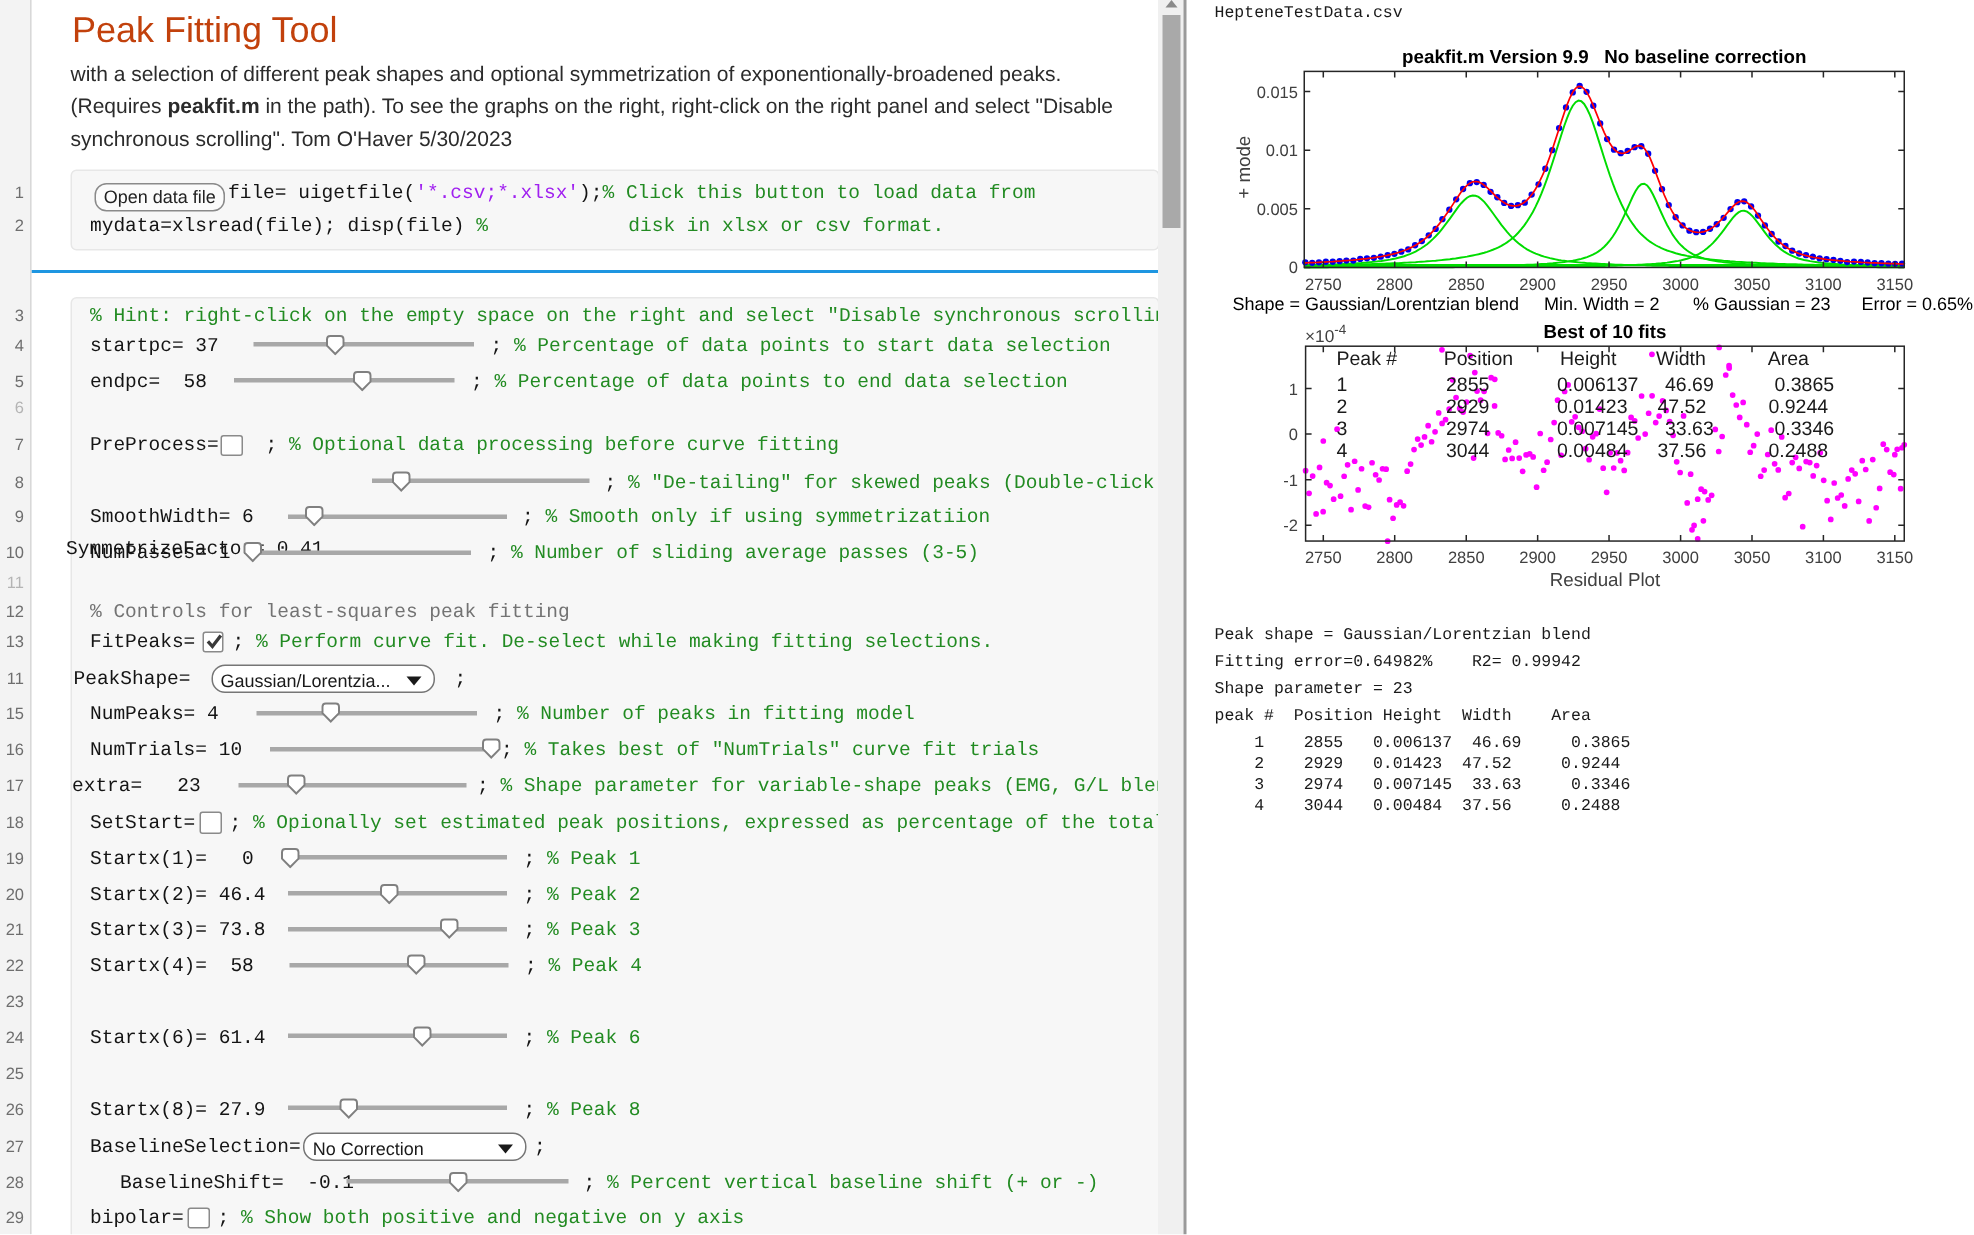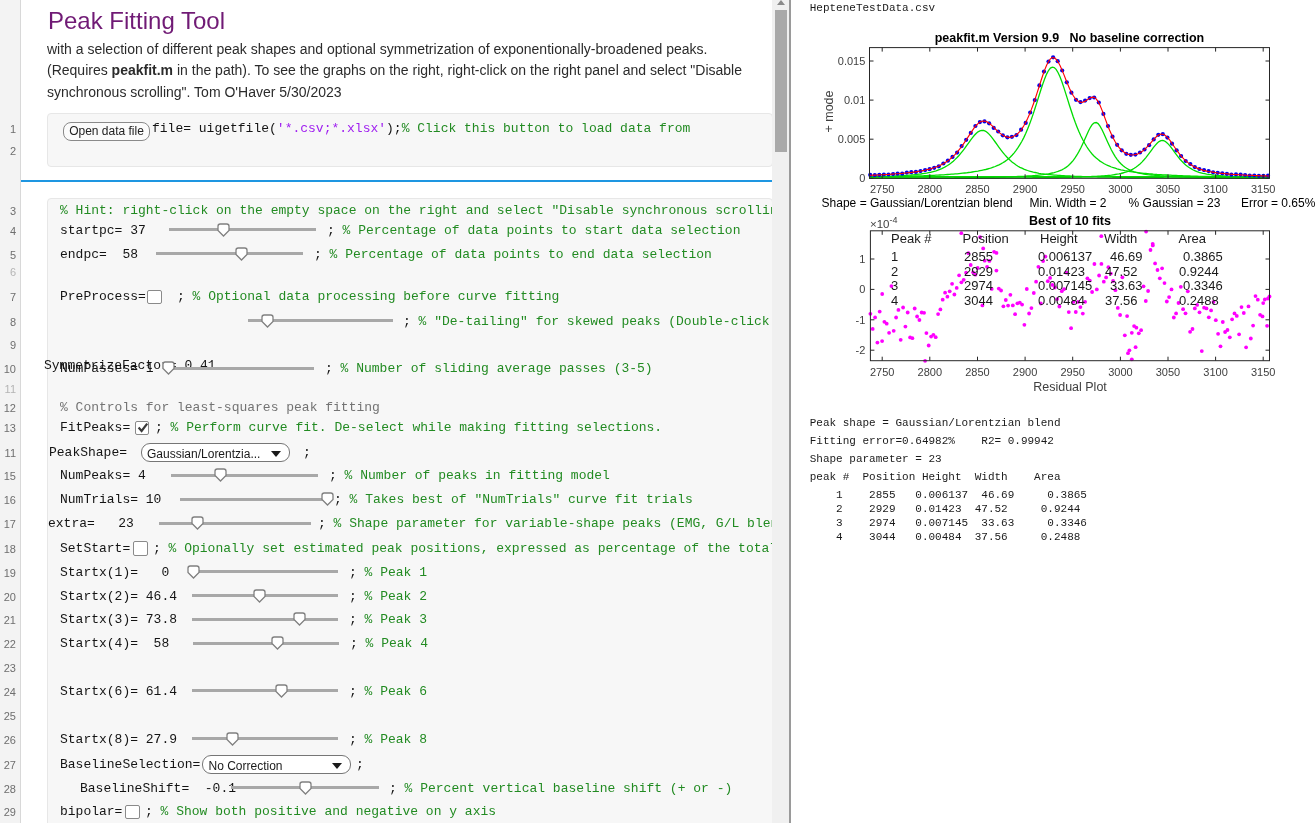--- a/index.html
+++ b/index.html
@@ -14,7 +14,7 @@
 .tr{position:absolute;height:3px;background:#a8a8a8;top:6.5px}
 .th{position:absolute;top:1px;width:13px;height:14px}
 .cb{position:absolute;top:1.5px;width:14.5px;height:14.5px;background:#fff;border:1.5px solid #8a8a8a;border-radius:2px}
-.ttl{position:absolute;left:48px;top:6.5px;font:24px "Liberation Sans", sans-serif;color:#701a75}
+.ttl{position:absolute;left:48px;top:6.5px;font:24px "Liberation Sans", sans-serif;color:#c2410c}
 .para{position:absolute;left:47px;top:39px;font:14px "Liberation Sans", sans-serif;color:#2b2b2b;line-height:21.4px;white-space:nowrap}
 .btn{position:absolute;left:63px;top:1.5px;width:87px;height:19px;background:#fbfbfb;border:1px solid #8a8a8a;border-radius:8px;font:12px "Liberation Sans", sans-serif;color:#222;text-align:center;line-height:17px}
 .dd{position:absolute;top:-1px;height:19px;background:#fff;border:1px solid #767676;border-radius:9px;font:12.5px "Liberation Sans", sans-serif;color:#1a1a1a;line-height:17px}

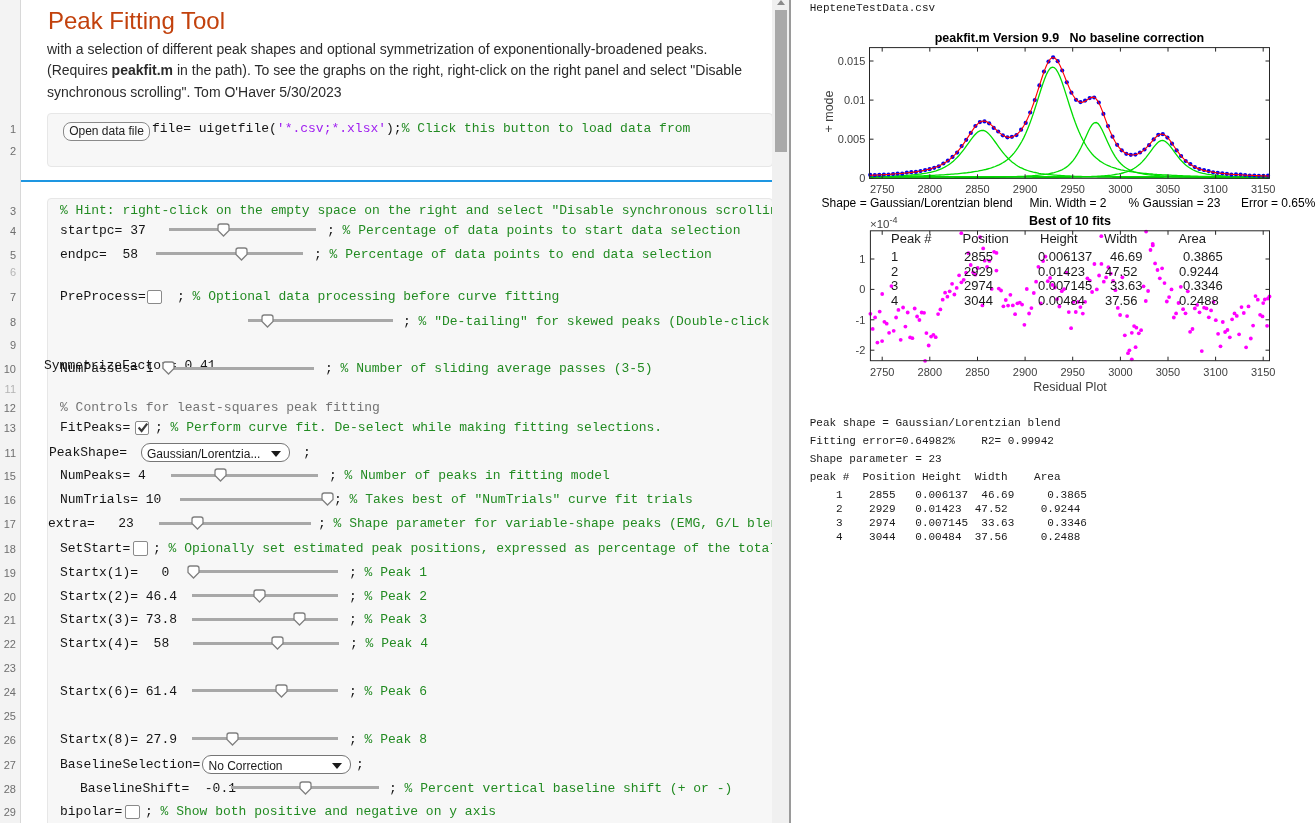--- a/index.html
+++ b/index.html
@@ -61,6 +61,9 @@
 <div class="cl" style="top:120.4px">
         <div class="btn">Open data file</div>
         <span class="cd" style="left:152px">file= uigetfile(<span style="color:#A020F0">'*.csv;*.xlsx'</span>);<span class="cm">% Click this button to load data from</span></span>
+      </div>
+<div class="cl" style="top:141.8px">
+        <span class="cd" style="left:60px">mydata=xlsread(file); disp(file) <span class="cm">%            disk in xlsx or csv format.</span></span>
       </div>
 <div class="cl" style="top:201.5px">
         <span class="cd" style="left:60px;color:#228B22">% Hint: right-click on the empty space on the right and select "Disable synchronous scrolling"</span>

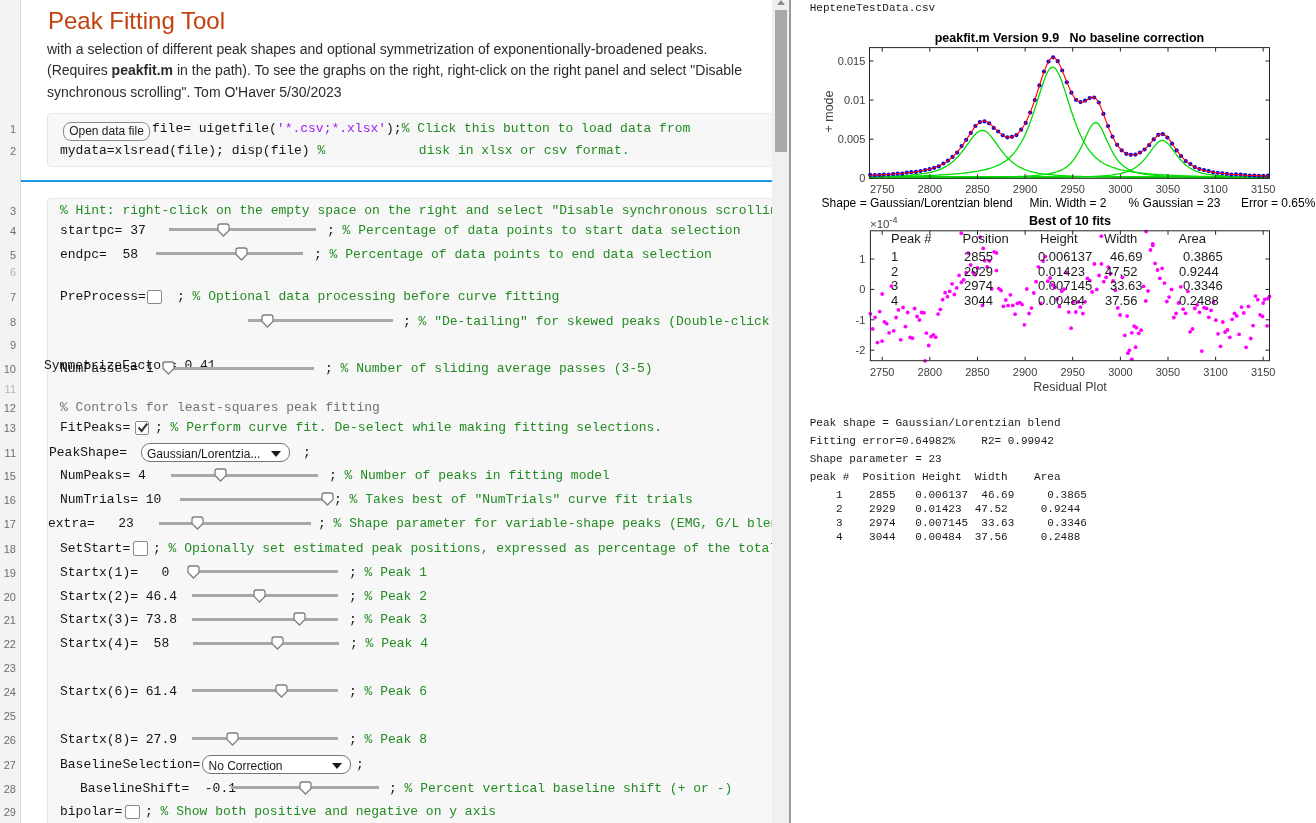--- a/index.html
+++ b/index.html
@@ -96,6 +96,14 @@
           <path d="M1 3.2 Q1 1 3.2 1 L9.8 1 Q12 1 12 3.2 L12 7.4 L6.5 13 L1 7.4 Z" fill="#fff" stroke="#808080" stroke-width="1.3"></path>
         </svg>
         <span class="cd" style="left:403px">; <span class="cm">% "De-tailing" for skewed peaks (Double-click to enter value)</span></span>
+      </div>
+<div class="cl" style="top:336.0px">
+        <span class="cd" style="left:60px;">SmoothWidth= 6</span>
+        <div class="tr" style="left:192px;width:146px"></div>
+        <svg class="th" style="left:203.0px" width="13" height="14" viewBox="0 0 13 14">
+          <path d="M1 3.2 Q1 1 3.2 1 L9.8 1 Q12 1 12 3.2 L12 7.4 L6.5 13 L1 7.4 Z" fill="#fff" stroke="#808080" stroke-width="1.3"></path>
+        </svg>
+        <span class="cd" style="left:348px">; <span class="cm">% Smooth only if using symmetrizatiion</span></span>
       </div>
 <div class="cl" style="top:360.0px">
         <span class="cd" style="left:60px;">NumPasses= 1</span>

